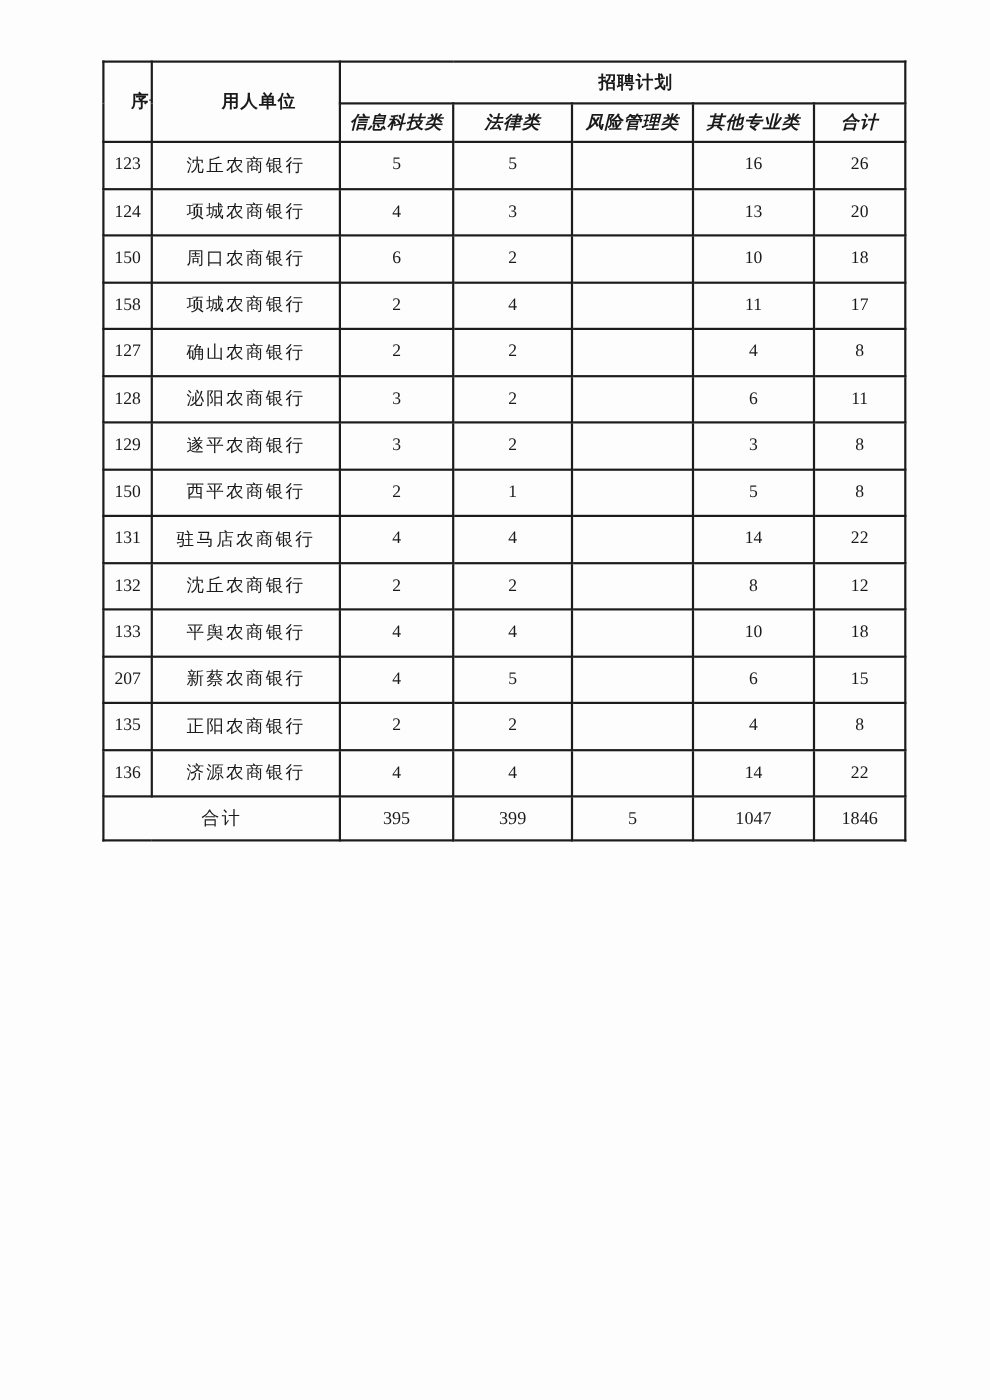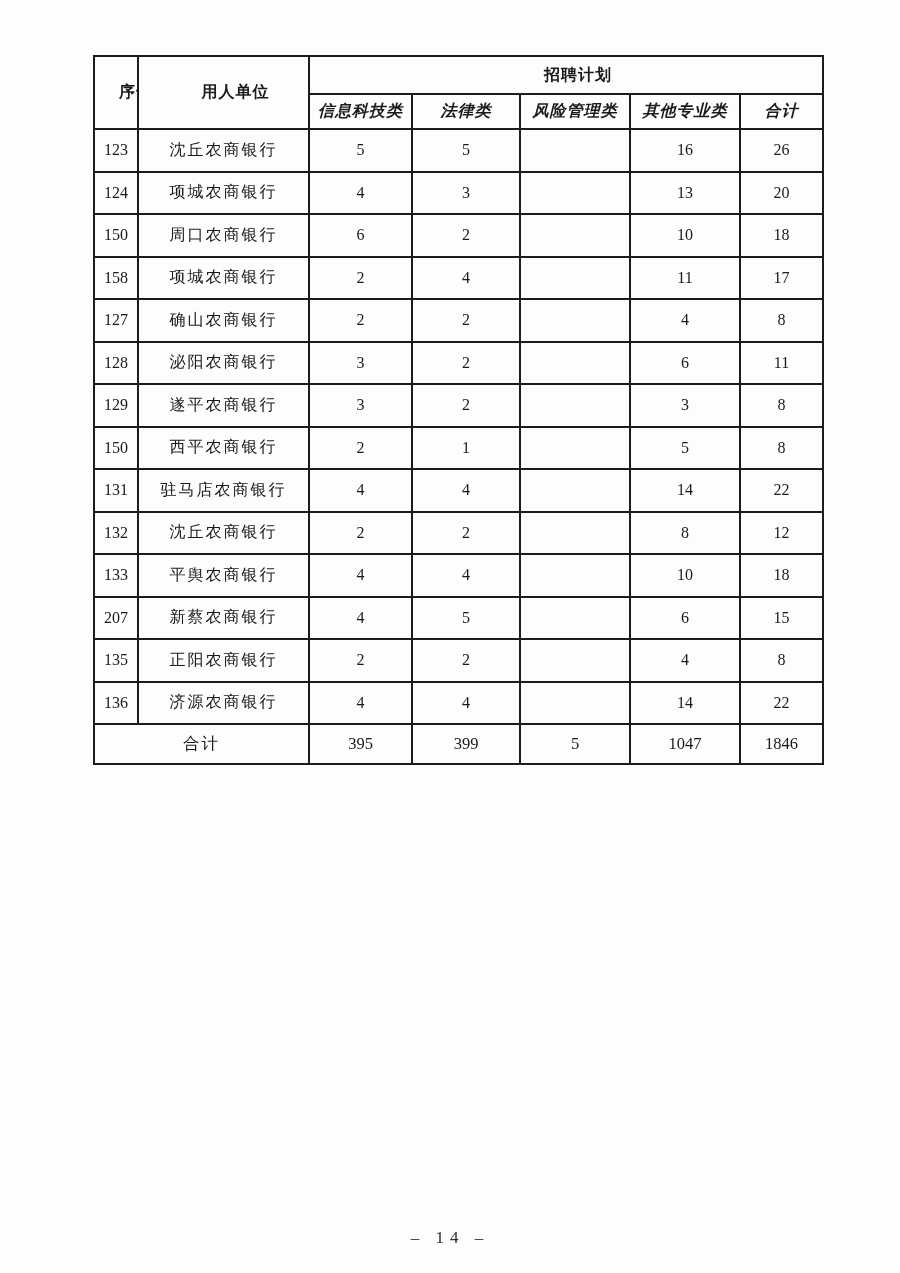--- a/index.html
+++ b/index.html
@@ -232,7 +232,6 @@
     </tfoot>
   </table>
 
-  <div class="footer">– 14 –</div>
 
 </div>
 

